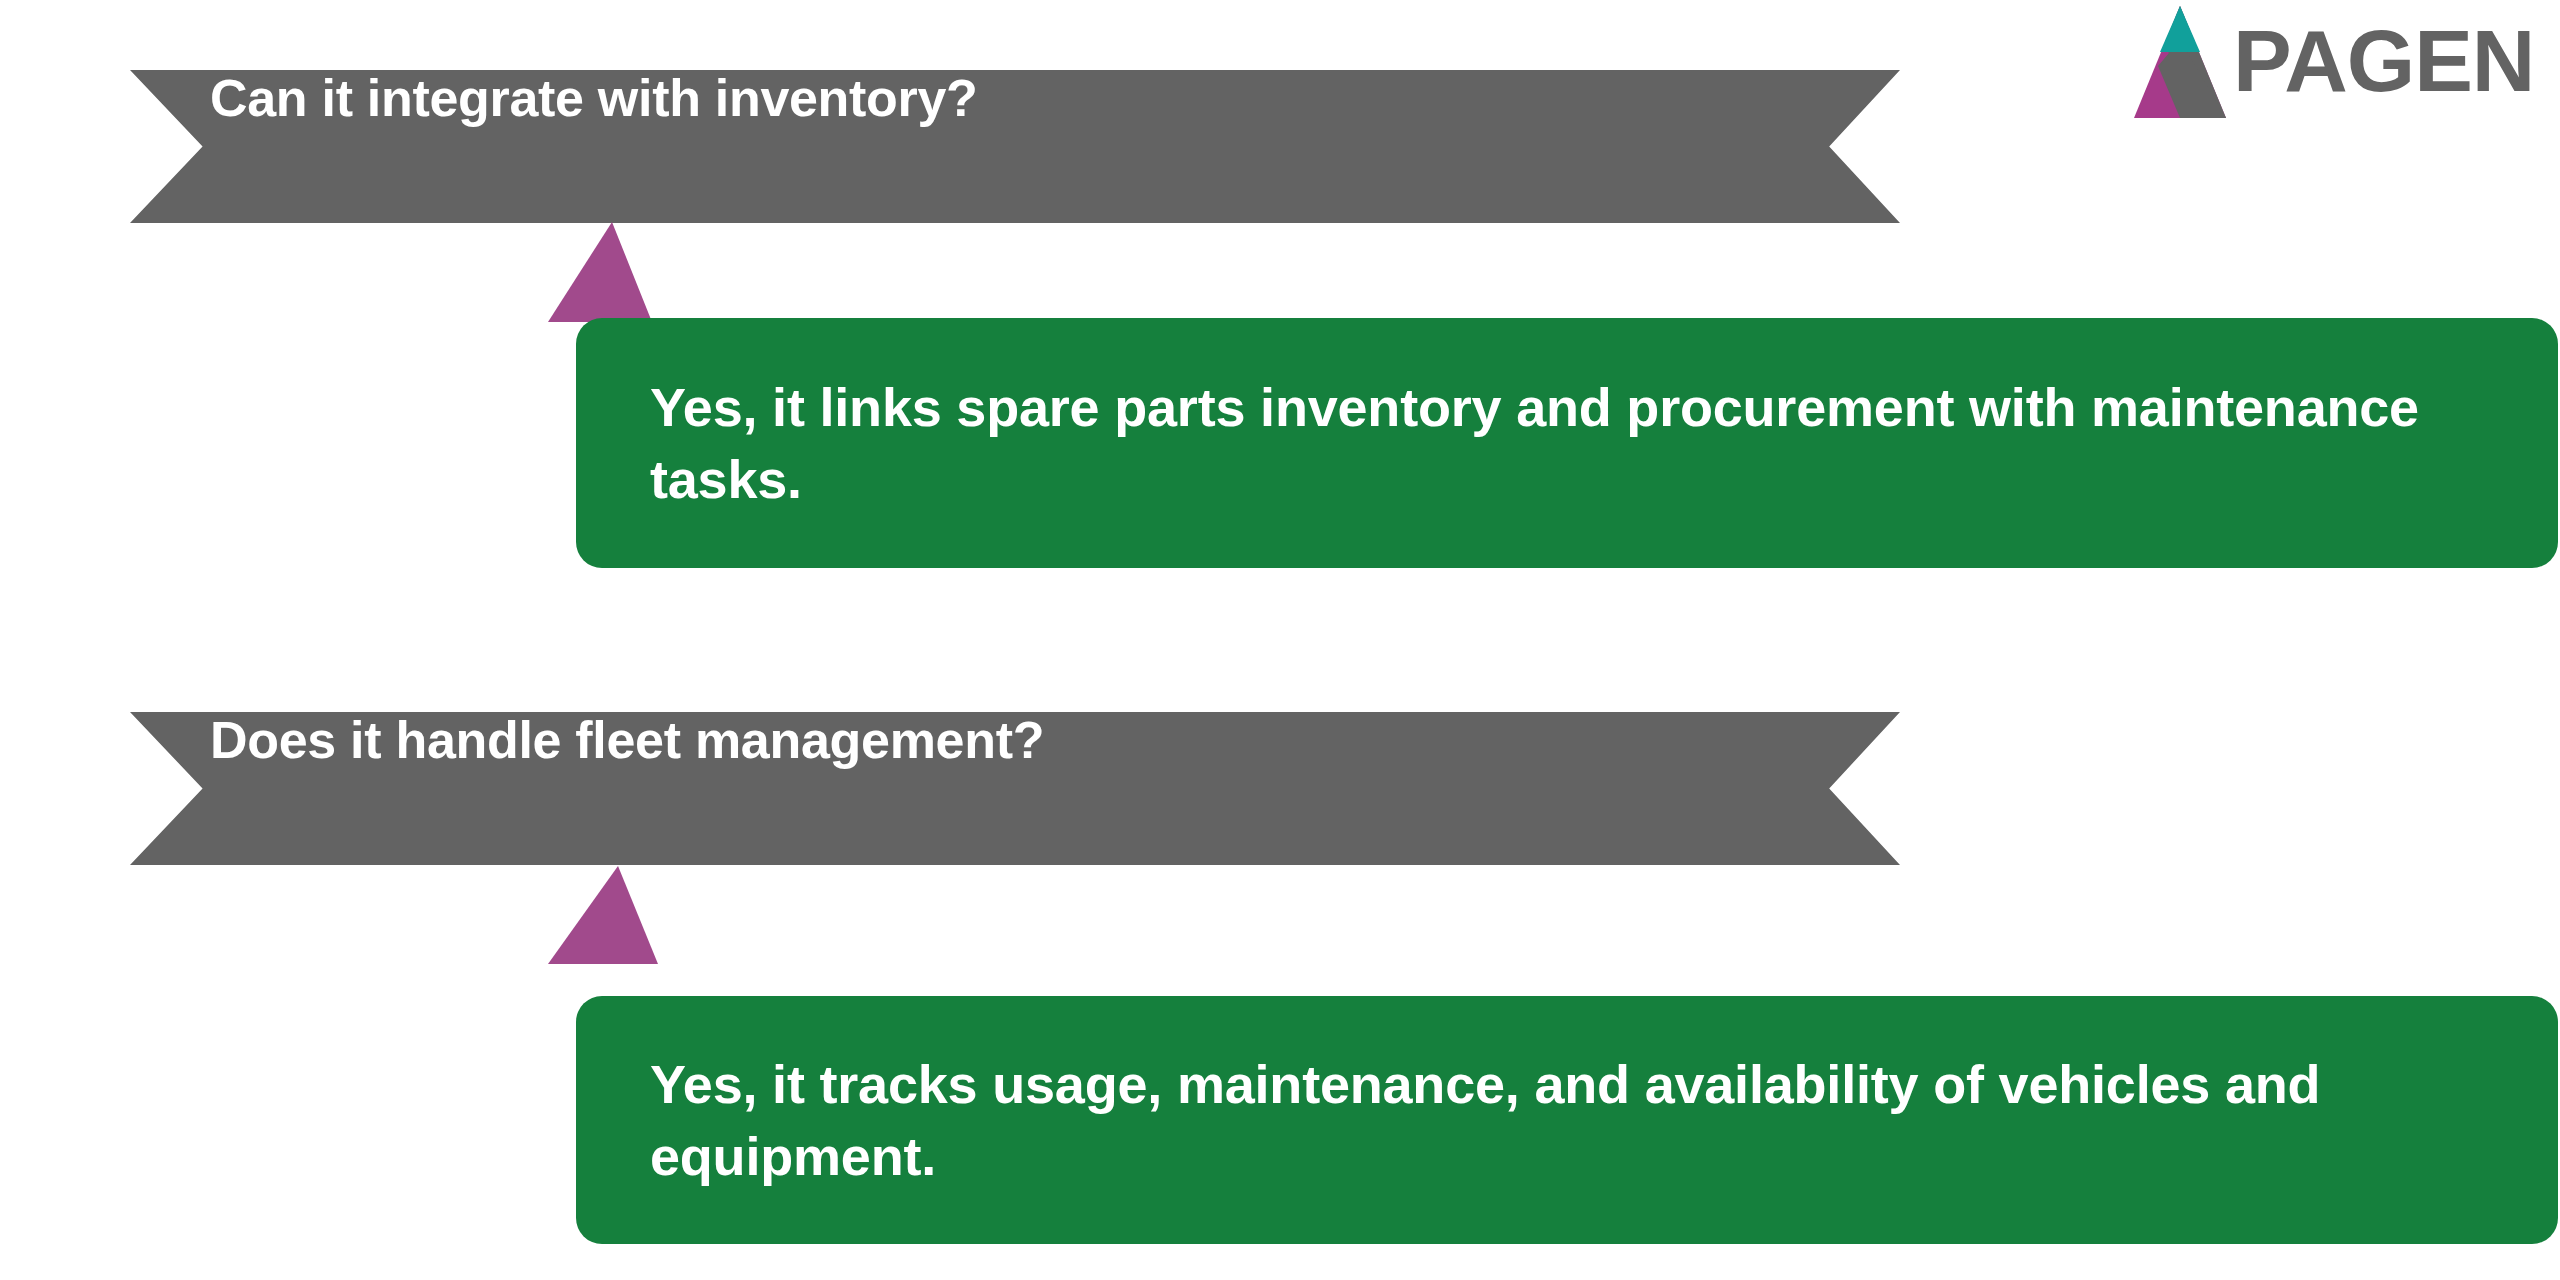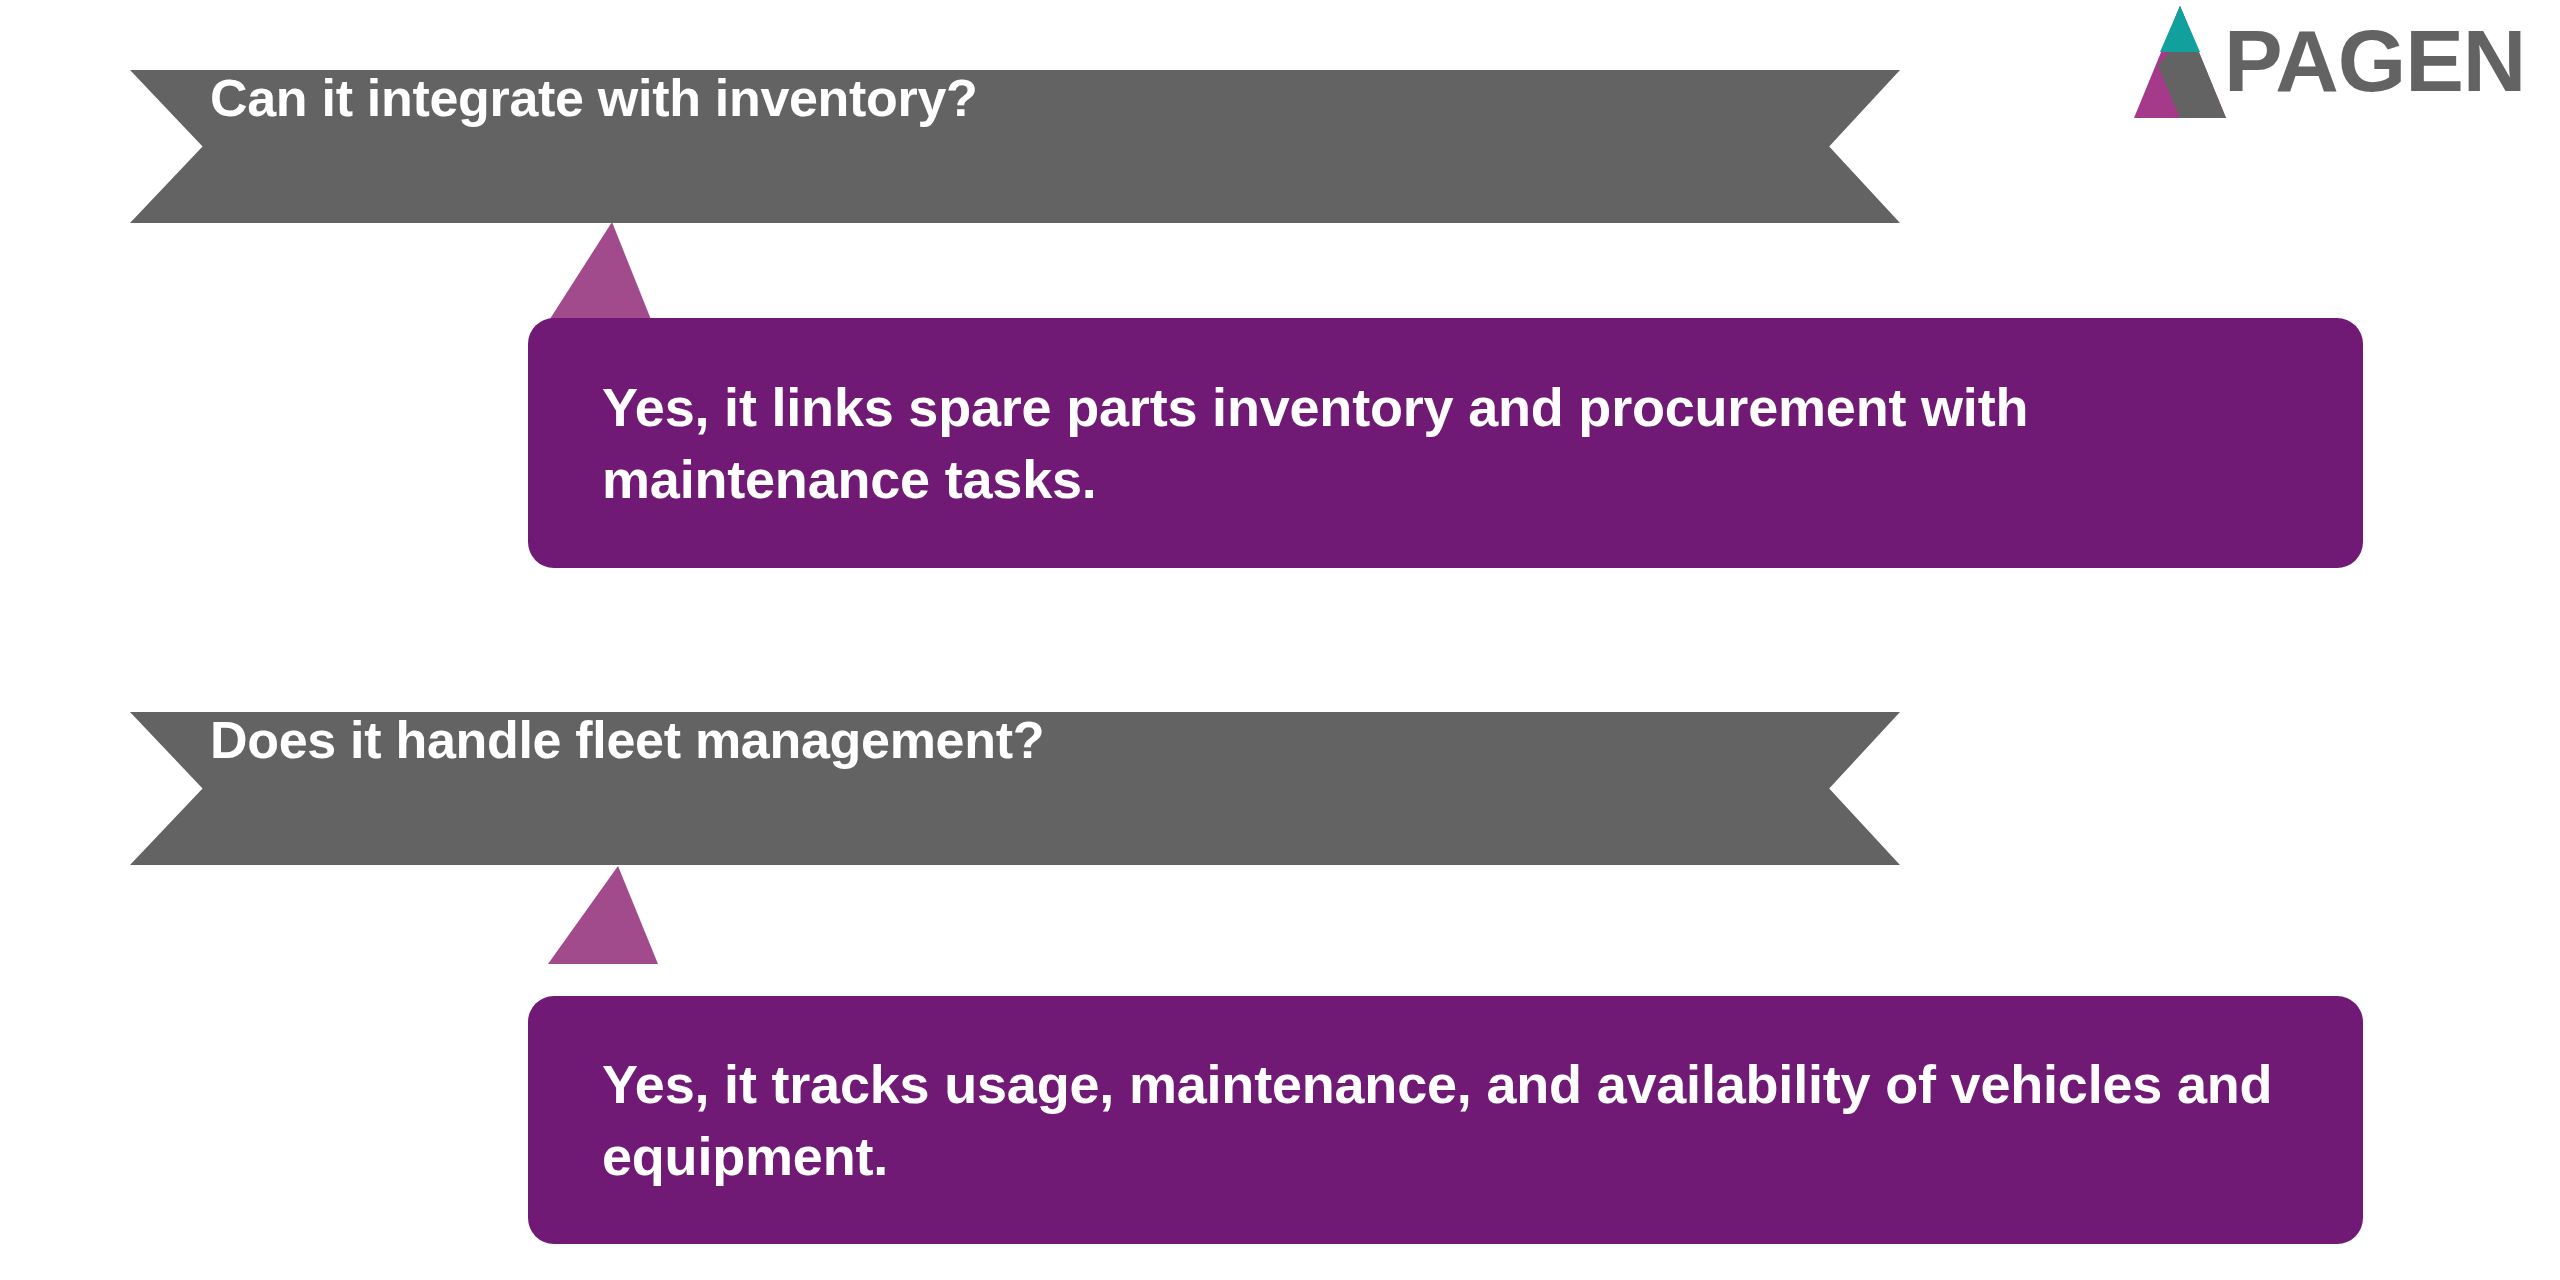--- a/index.html
+++ b/index.html
@@ -33,7 +33,7 @@
     height: 116px;
     display: flex;
     align-items: center;
-    gap: 4px;
+    gap: 13px;
   }
   .logo-mark {
     width: 92px;

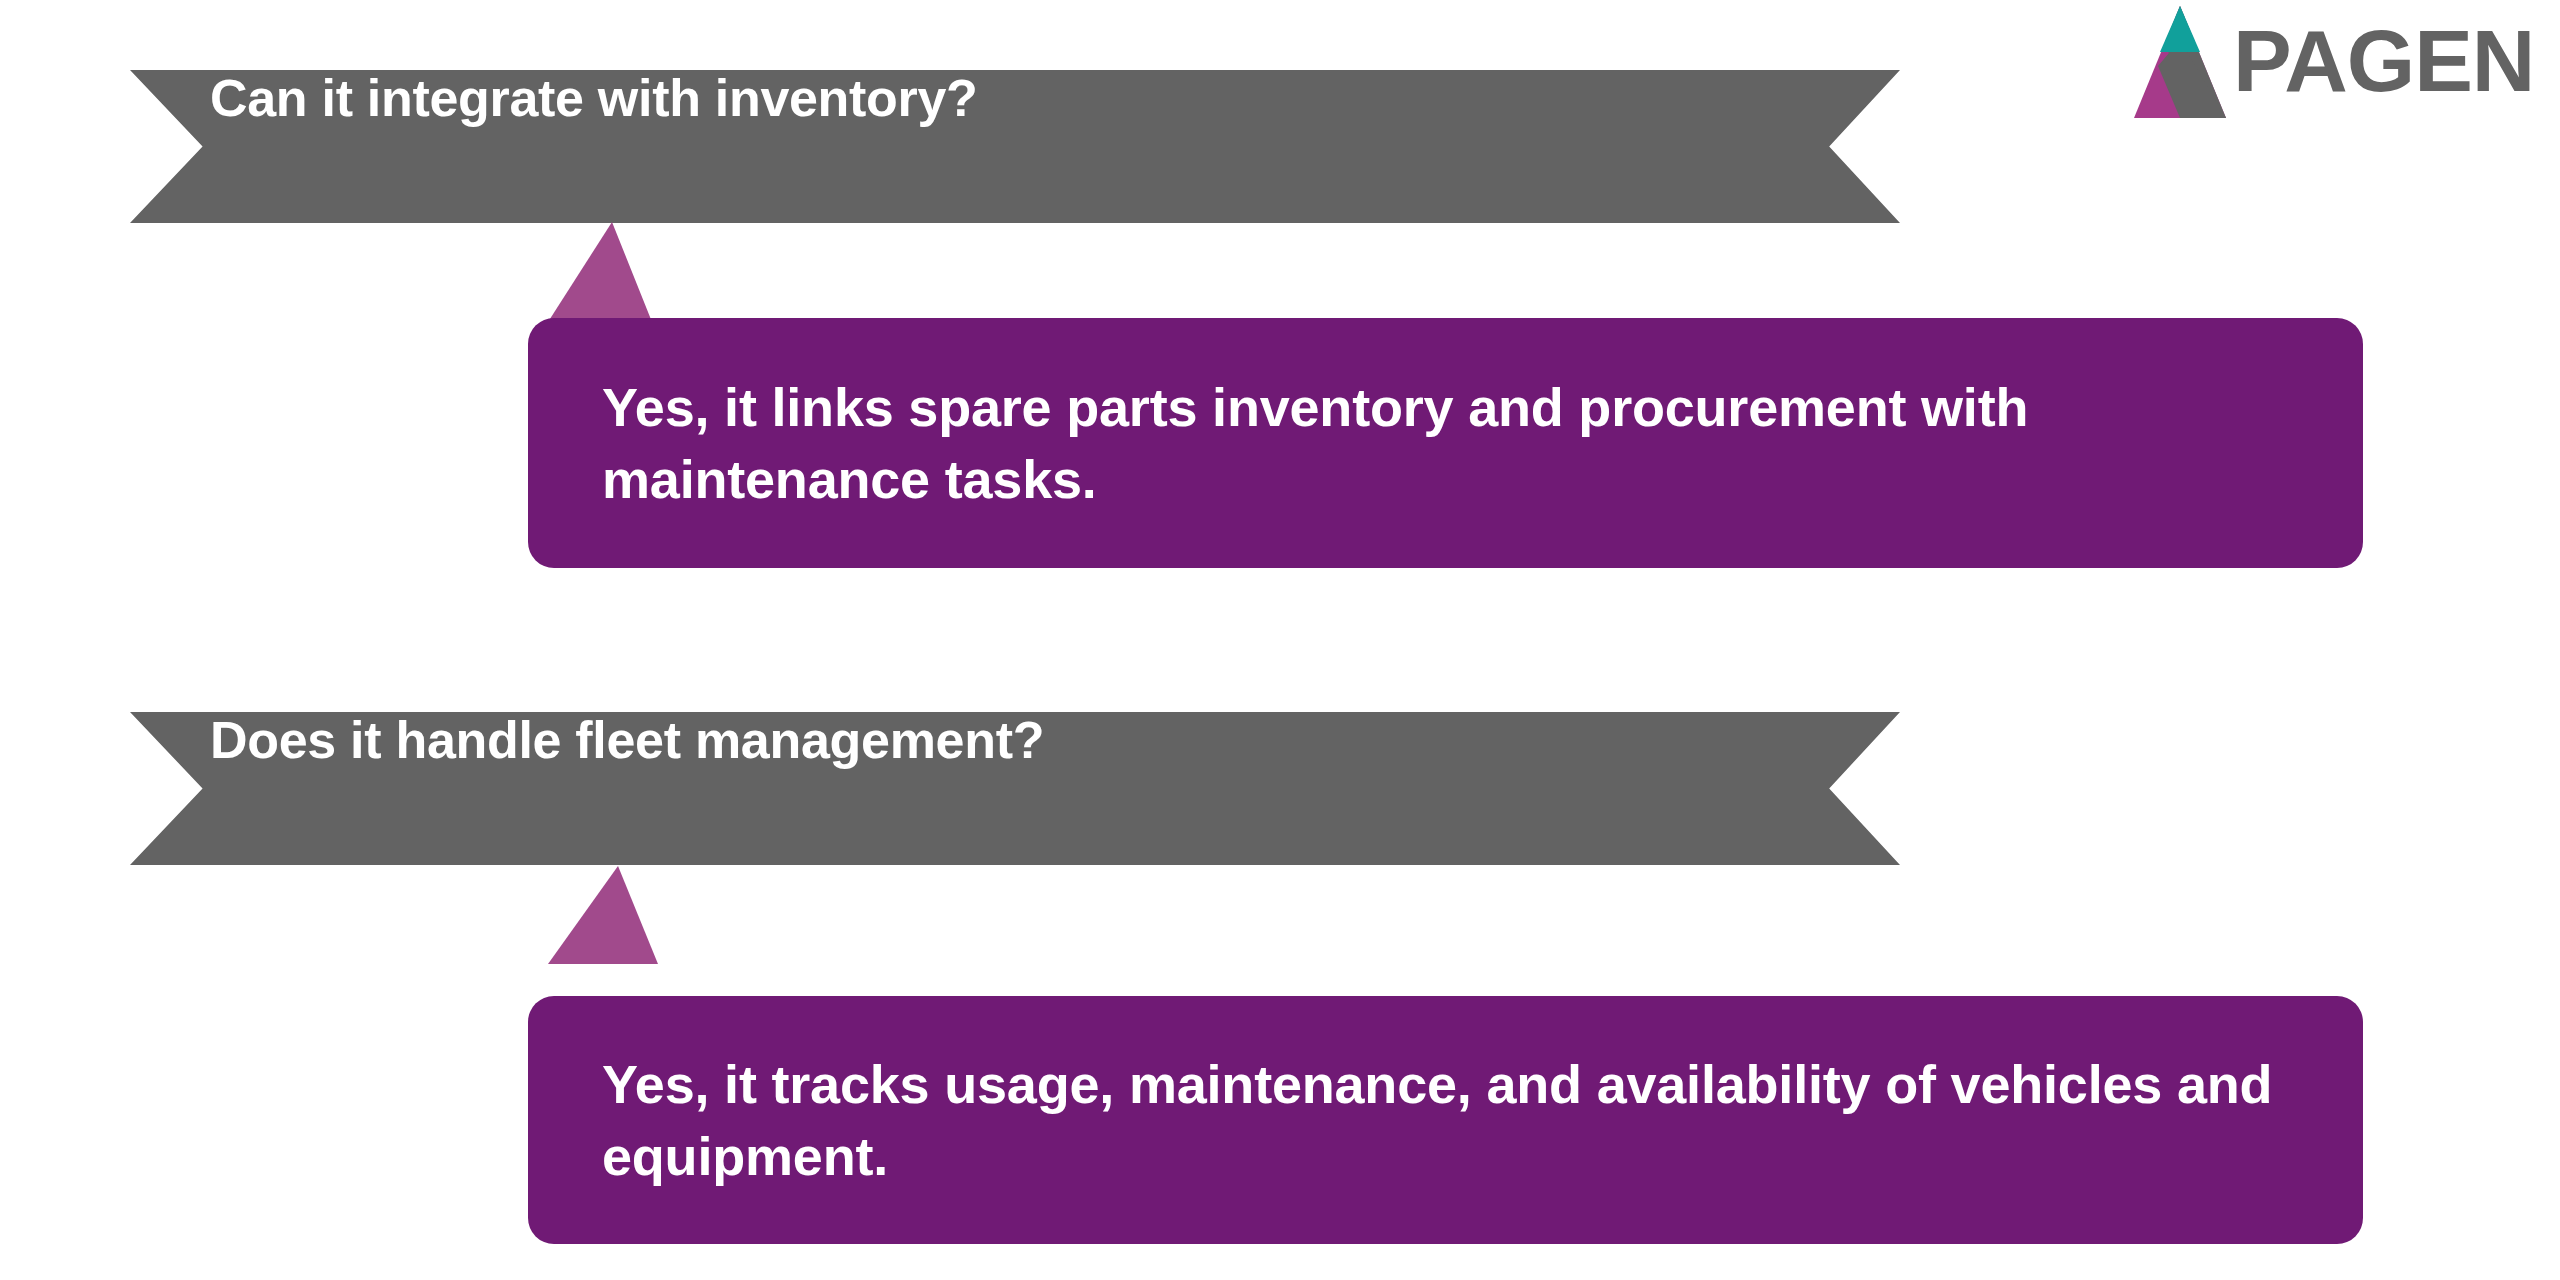--- a/index.html
+++ b/index.html
@@ -91,9 +91,9 @@
   
   .answer-bubble {
     position: absolute;
-    left: 528px;
-    width: 1835px;
-    background: #701a75;
+    left: 576px;
+    width: 1982px;
+    background: #15803d;
     border-radius: 26px;
     box-sizing: border-box;
     display: flex;

